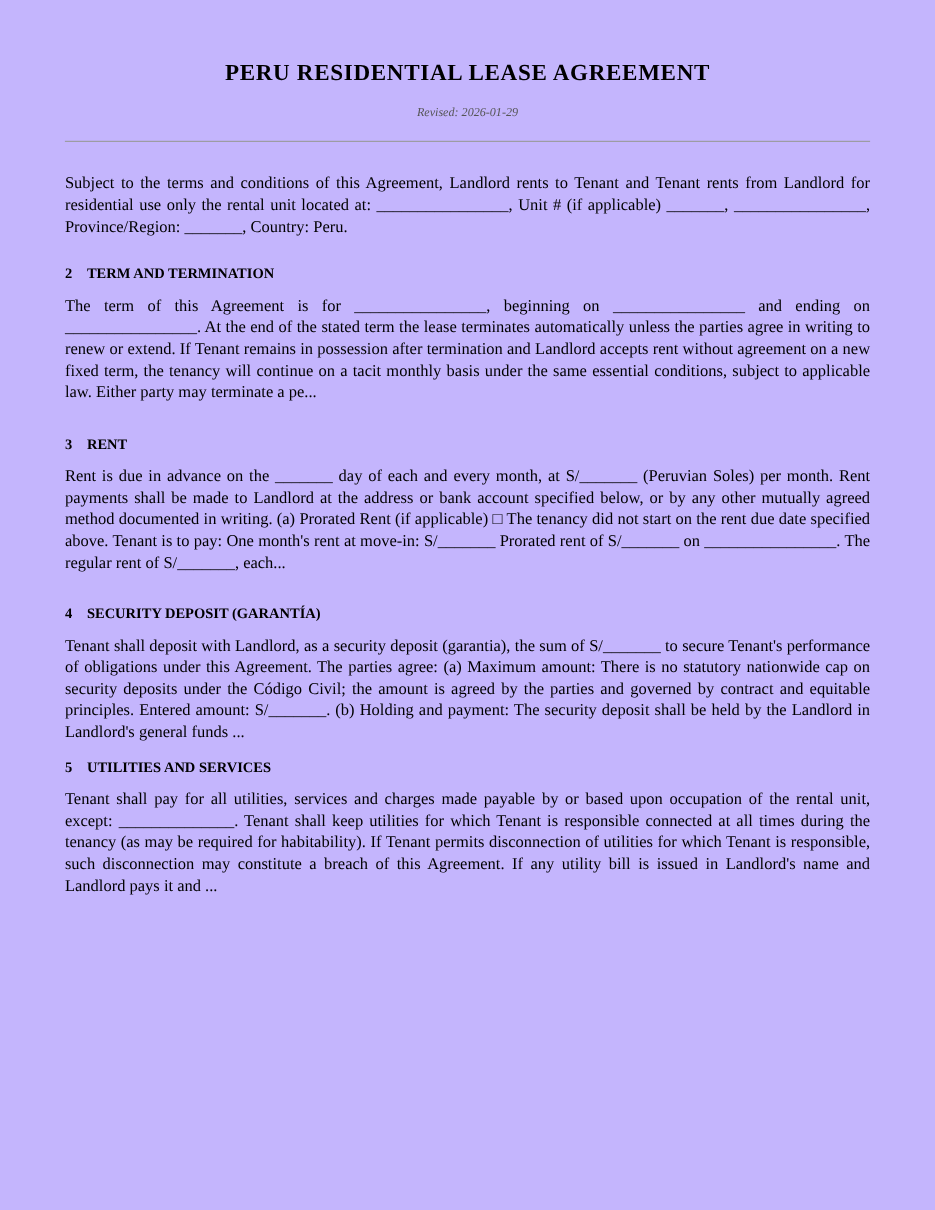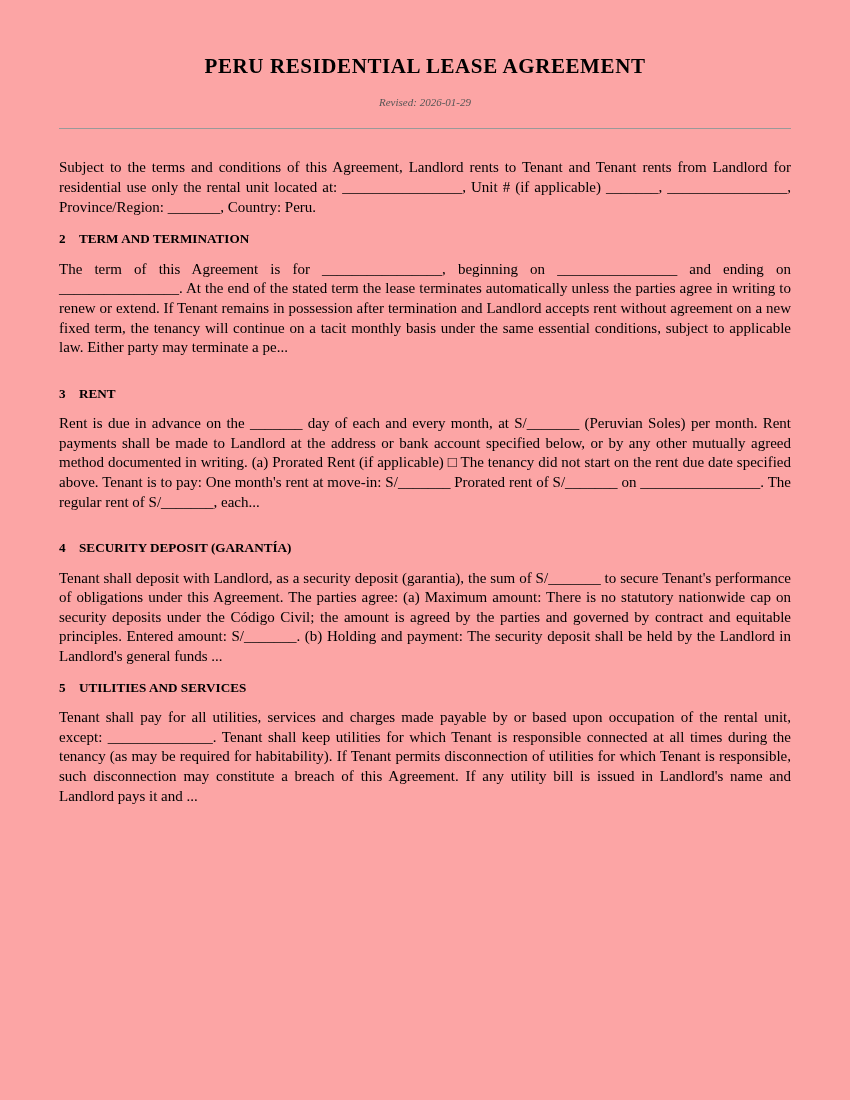--- a/index.html
+++ b/index.html
@@ -19,7 +19,7 @@
     height: 1100px;
     box-sizing: border-box;
     padding: 44px 59px 0 59px;
-    background: #fca5a5;
+    background: #c4b5fd;
     position: relative;
   }
   .doc-title {

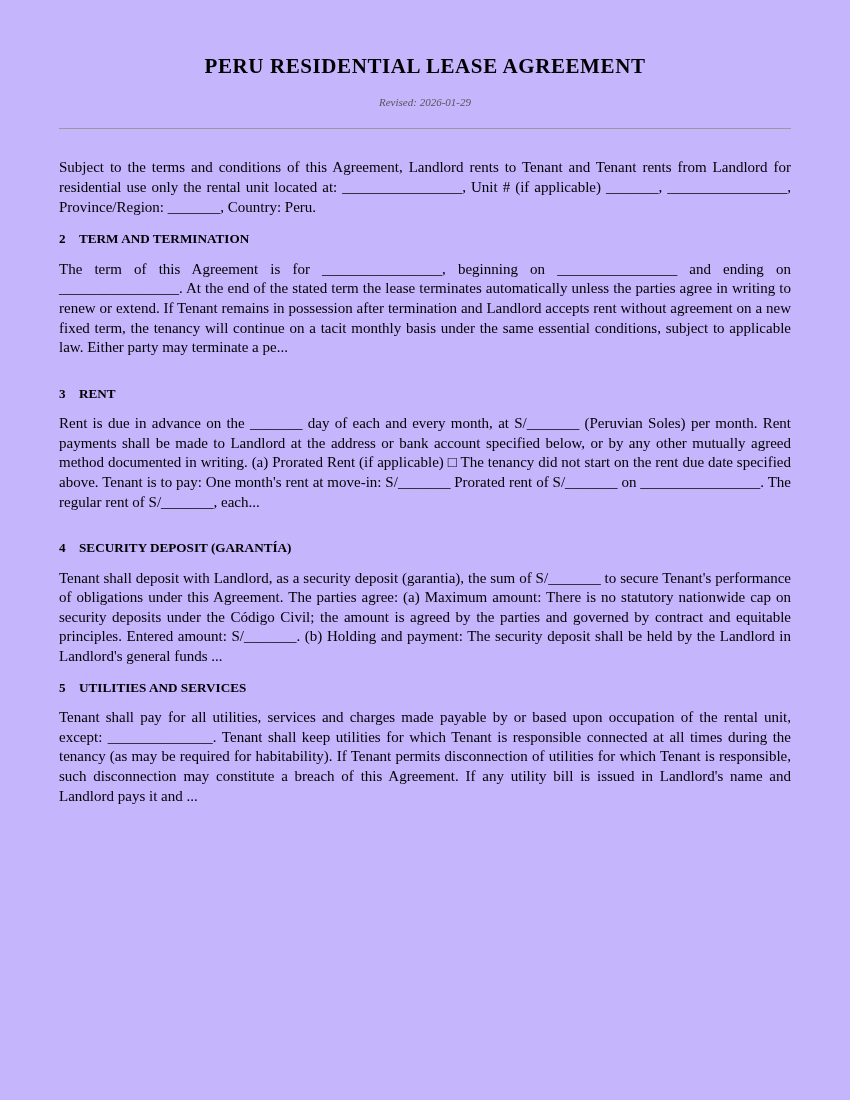--- a/index.html
+++ b/index.html
@@ -75,7 +75,7 @@
     hyphens: none;
   }
   .sec-1 { margin-top: 29px; }
-  .sec-2 { margin-top: 14px; }
+  .sec-2 { margin-top: 24px; }
   .sec-3 { margin-top: 28px; }
   .sec-4 { margin-top: 28px; }
   .sec-5 { margin-top: 13px; }

